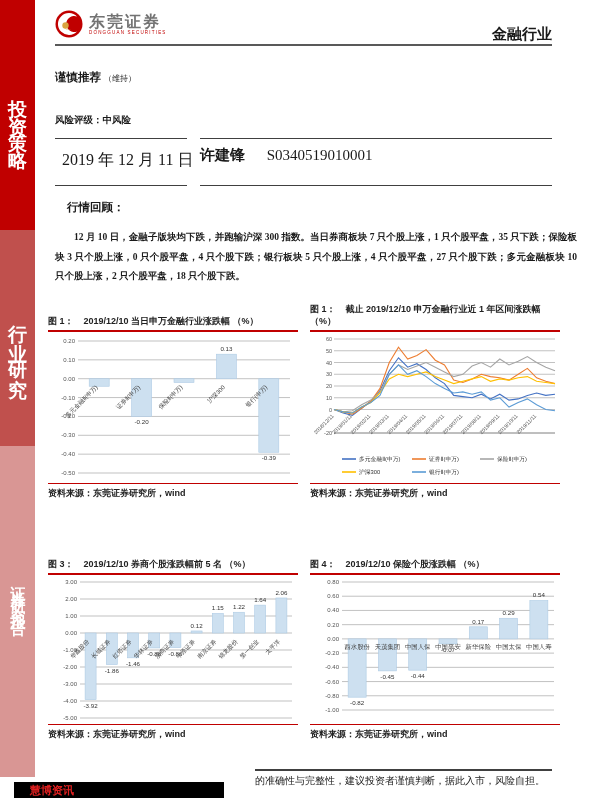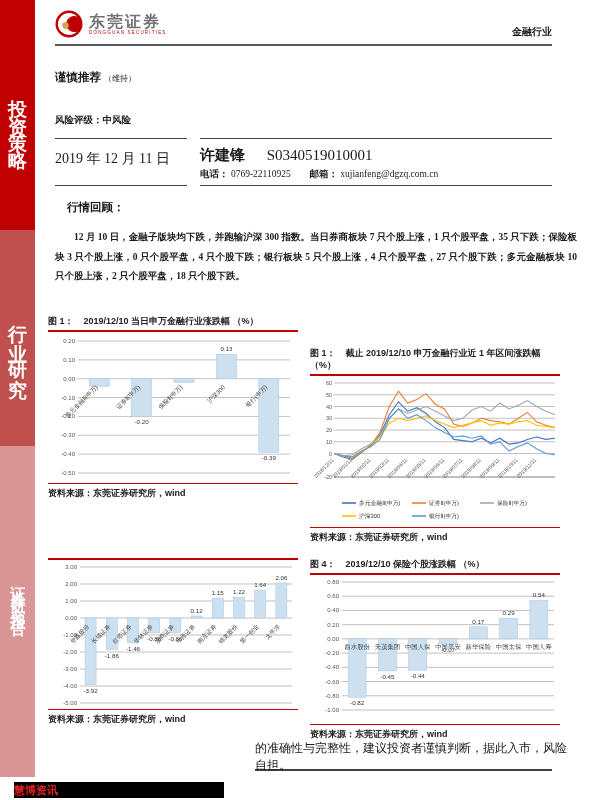--- a/index.html
+++ b/index.html
@@ -25,7 +25,7 @@
   .brand-en{color:#C00000;font-size:4.5px;letter-spacing:1.2px;
             font-family:"Liberation Sans","DejaVu Sans",sans-serif;}
   .industry-tag{position:absolute;left:420px;top:25px;width:132px;text-align:right;
-                font-weight:bold;font-size:10px;color:#1a1a1a;}
+                font-weight:bold;font-size:15px;color:#1a1a1a;}
   .head-rule{position:absolute;left:55px;top:44px;width:497px;height:2px;background:#595959;}
   
   .rating{position:absolute;left:55px;top:70px;font-weight:bold;font-size:11.5px;}

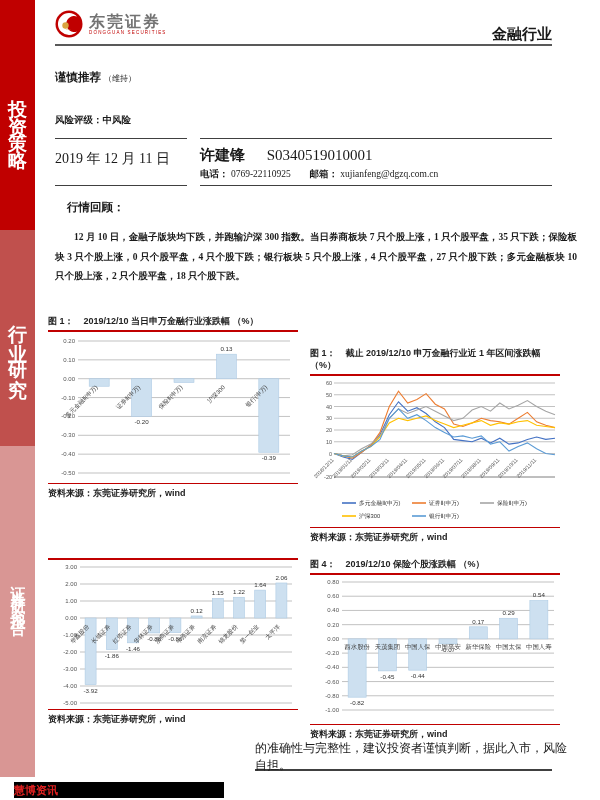--- a/index.html
+++ b/index.html
@@ -36,7 +36,7 @@
   .hr-l2{left:55px;top:185px;width:132px;}
   .hr-r1{left:200px;top:138px;width:352px;}
   .hr-r2{left:200px;top:185px;width:352px;}
-  .date{position:absolute;left:55px;top:150px;font-size:14px;}
+  .date{position:absolute;left:62px;top:150px;font-size:16px;}
   .doc-title{position:absolute;left:200px;top:52px;width:372px;font-weight:bold;
              font-size:13.5px;line-height:22px;}
   .analyst{position:absolute;left:200px;top:146px;font-size:15px;}

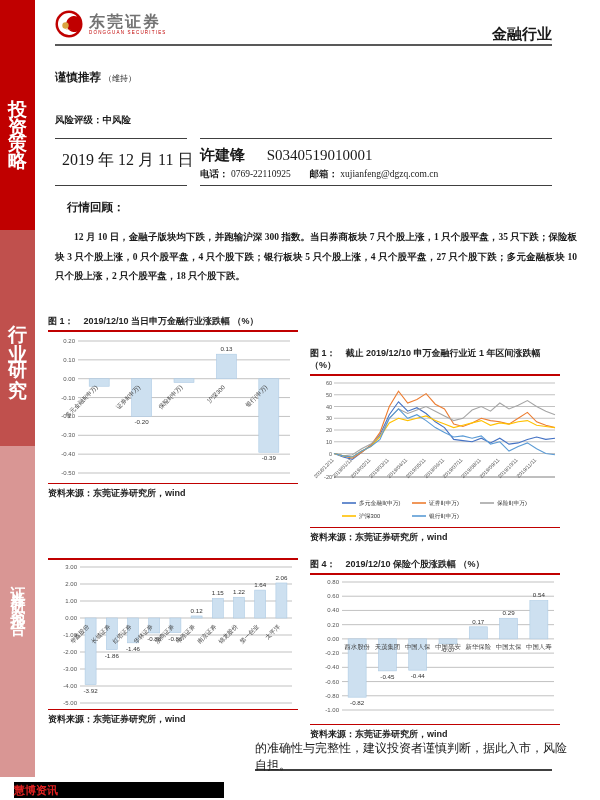--- a/index.html
+++ b/index.html
@@ -107,13 +107,6 @@
   <div class="analyst">
     <span class="nm">许建锋</span>
     <span>S0340519010001</span>
-  </div>
-  <div class="contact">
-    <span class="lb">电话：</span>
-    <span>0769-22110925</span>
-    <span class="gap"></span>
-    <span class="lb">邮箱：</span>
-    <span>xujianfeng@dgzq.com.cn</span>
   </div>
   <div class="hr hr-l2"></div>
   <div class="hr hr-r2"></div>

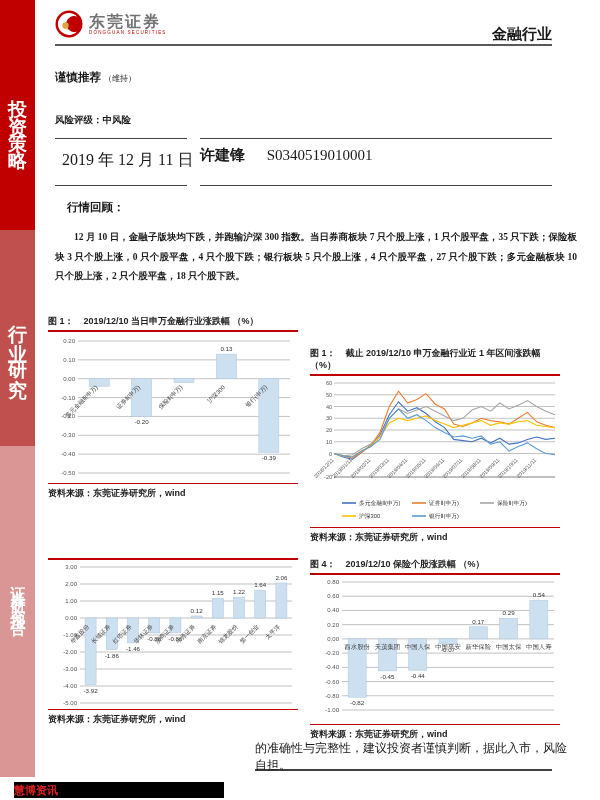--- a/index.html
+++ b/index.html
@@ -51,7 +51,7 @@
   
   .chart-block{position:absolute;width:250px;}
   .cb1{left:48px;top:315px;}
-  .cb2{left:310px;top:303px;margin-top:44px;}
+  .cb2{left:310px;top:303px;}
   .cb3{left:48px;top:558px;}
   .cb4{left:310px;top:558px;}
   .chart-title{font-family:"Liberation Sans","DejaVu Sans",sans-serif;

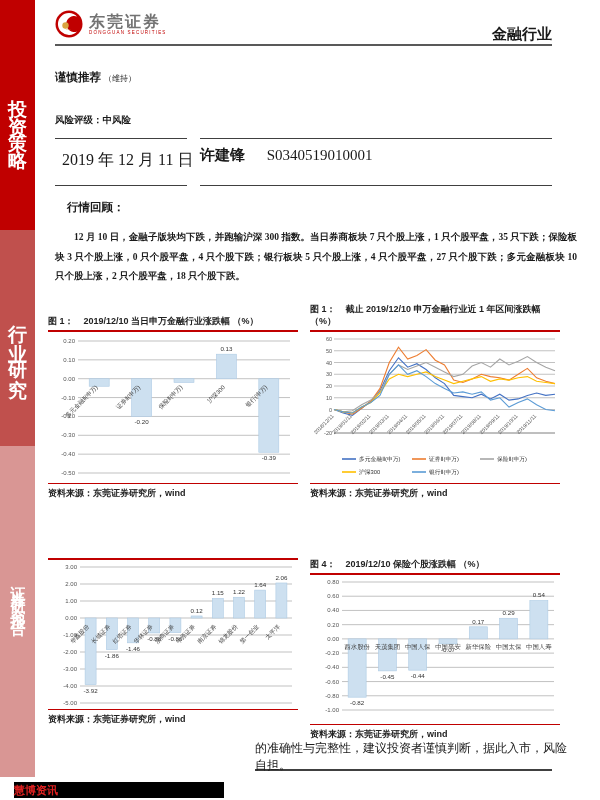--- a/index.html
+++ b/index.html
@@ -209,6 +209,9 @@
   </div>
 
   <div class="chart-block cb3">
+    <div class="chart-title">
+      <span class="fig">图 3：</span><span>2019/12/10 券商个股涨跌幅前 5 名 （%）</span>
+    </div>
     <div class="red-rule"></div>
     <svg id="fig3" class="plot-svg" width="250" height="148" viewBox="0 0 250 148">
         <line x1="32" y1="6" x2="244" y2="6" stroke="#a8a8a8" stroke-width="0.7"></line>

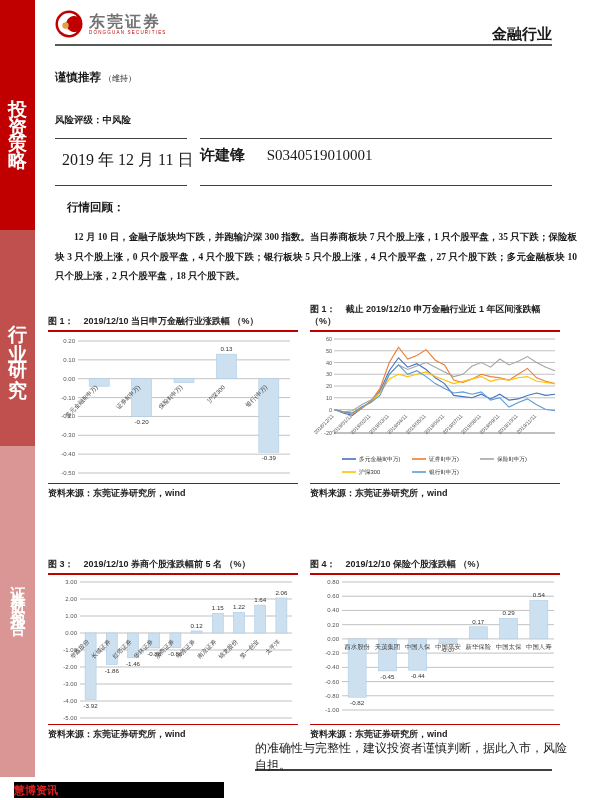--- a/index.html
+++ b/index.html
@@ -64,7 +64,7 @@
   svg text{font-family:"Liberation Sans","DejaVu Sans",sans-serif;}
   
   .foot-rule{position:absolute;left:255px;top:769px;width:297px;height:1.5px;background:#404040;}
-  .foot-text{position:absolute;left:255px;top:740px;width:320px;font-size:12px;}
+  .foot-text{position:absolute;left:255px;top:774px;width:320px;font-size:10px;}
 </style>
 </head>
 <body>

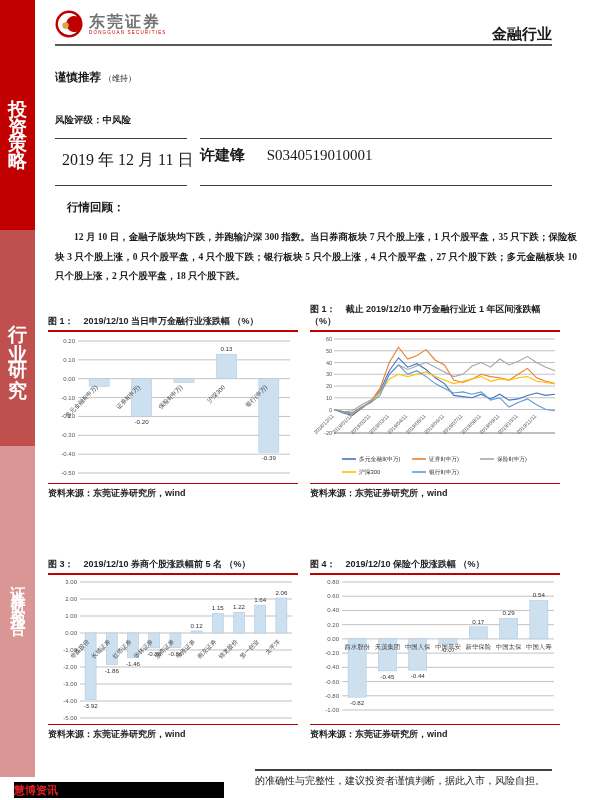--- a/index.html
+++ b/index.html
@@ -17,7 +17,7 @@
   .seg3 .vtext{font-size:15px;letter-spacing:7px;padding-top:128px;}
   
   .watermark{position:absolute;left:14px;top:782px;width:210px;height:16px;background:#000;}
-  .wm-text{color:#E02020;font-weight:bold;font-size:11px;line-height:16px;padding-left:0;
+  .wm-text{color:#E02020;font-weight:bold;font-size:11px;line-height:16px;padding-left:16px;
            font-family:"Liberation Sans","DejaVu Sans",sans-serif;}
   
   .logo{position:absolute;left:55px;top:10px;display:flex;align-items:center;gap:6px;}

